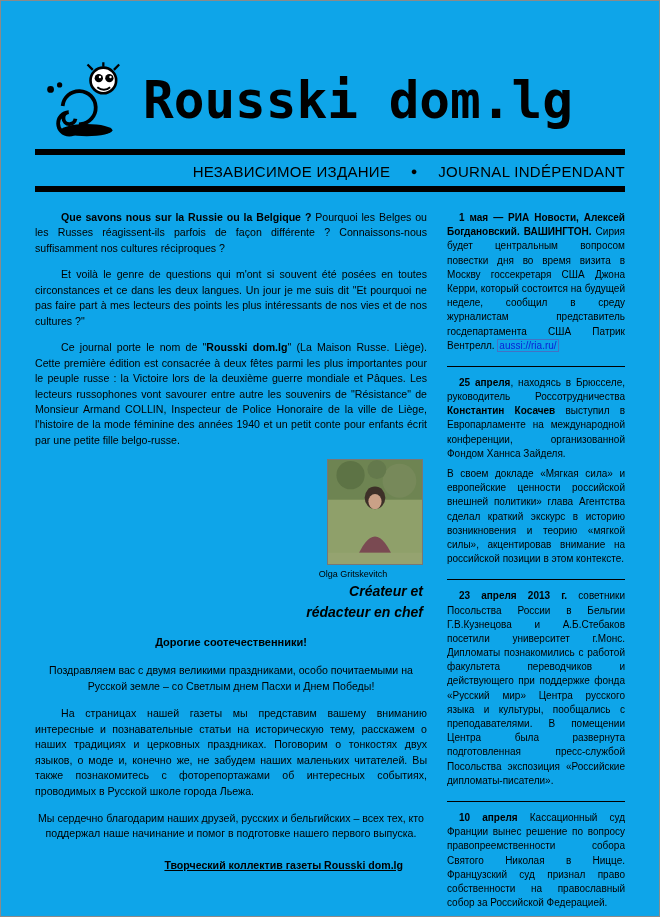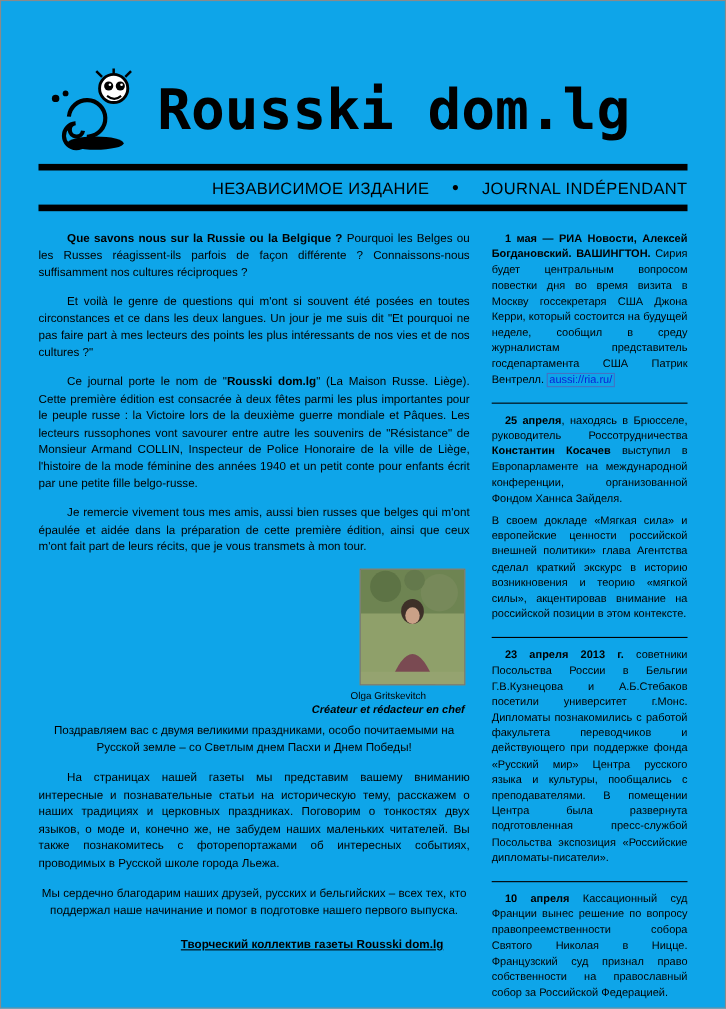--- a/index.html
+++ b/index.html
@@ -81,7 +81,6 @@
       <p class="fr"><b>Que savons nous sur la Russie ou la Belgique ?</b><span> Pourquoi les Belges ou les Russes réagissent-ils parfois de façon différente ? Connaissons-nous suffisamment nos cultures réciproques ?</span></p>
       <p class="fr">Et voilà le genre de questions qui m'ont si souvent été posées en toutes circonstances et ce dans les deux langues. Un jour je me suis dit "Et pourquoi ne pas faire part à mes lecteurs des points les plus intéressants de nos vies et de nos cultures ?"</p>
       <p class="fr"><span>Ce journal porte le nom de "</span><b>Rousski dom.lg</b><span>" (La Maison Russe. Liège). Cette première édition est consacrée à deux fêtes parmi les plus importantes pour le peuple russe : la Victoire lors de la deuxième guerre mondiale et Pâques. Les lecteurs russophones vont savourer entre autre les souvenirs de "Résistance" de Monsieur Armand COLLIN, Inspecteur de Police Honoraire de la ville de Liège, l'histoire de la mode féminine des années 1940 et un petit conte pour enfants écrit par une petite fille belgo-russe.</span></p>
-      <p class="fr">Je remercie vivement tous mes amis, aussi bien russes que belges qui m'ont épaulée et aidée dans la préparation de cette première édition, ainsi que ceux m'ont fait part de leurs récits, que je vous transmets à mon tour.</p>
 
       <figure class="photo-block">
         <div class="photo">

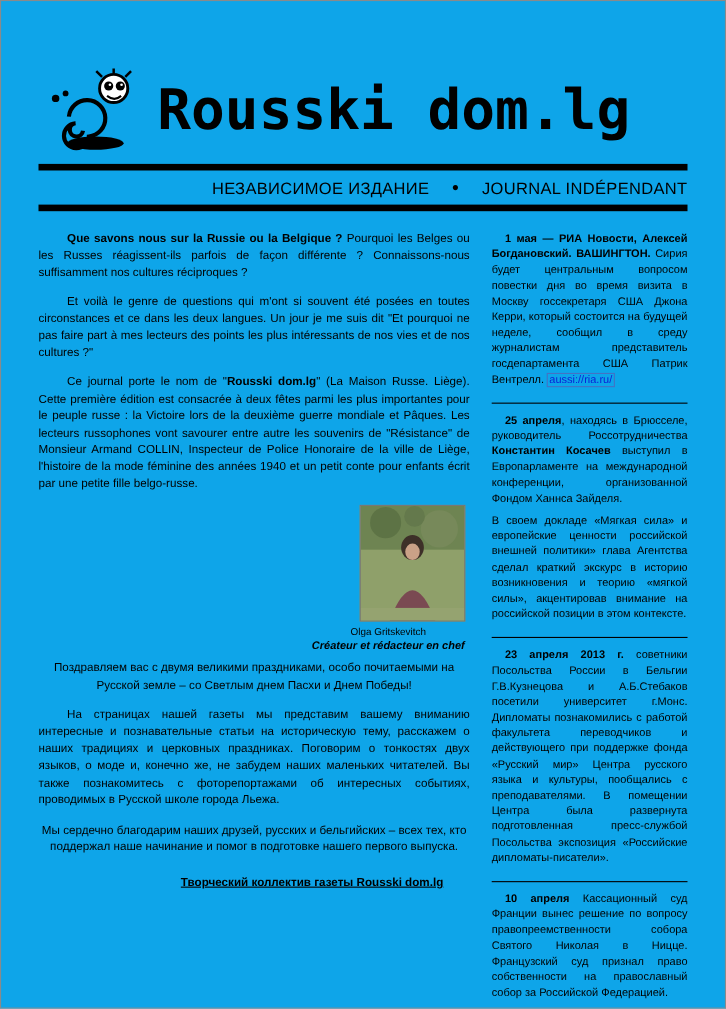--- a/index.html
+++ b/index.html
@@ -25,7 +25,7 @@
   .photo { width:96px; height:106px; border:1px solid #777; background:#8fa06a; }
   .photo svg { width:100%; height:100%; display:block; }
   .cap-name { font-size:9px; margin-top:3px; width:140px; text-align:center; }
-  .cap-role { font-size:10px; font-weight:bold; font-style:italic; width:140px; text-align:center; }
+  .cap-role { font-size:14px; font-weight:bold; font-style:italic; width:140px; text-align:right; }
 
   .address h2 { font-size:11px; text-align:center; margin:12px 0 13px; font-weight:bold; }
   .address p { margin-bottom:12px; }

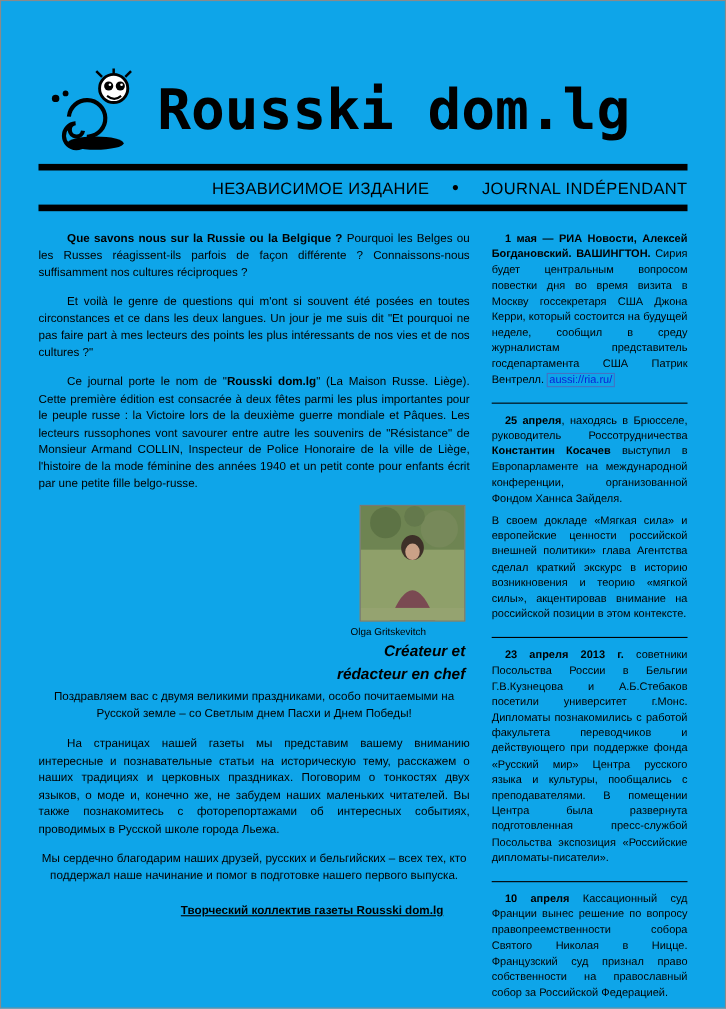--- a/index.html
+++ b/index.html
@@ -103,6 +103,7 @@
       </figure>
 
       <div class="address">
+        <h2>Дорогие соотечественники!</h2>
         <p class="centered">Поздравляем вас с двумя великими праздниками, особо почитаемыми на Русской земле – со Светлым днем Пасхи и Днем Победы!</p>
         <p class="indent">На страницах нашей газеты мы представим вашему вниманию интересные и познавательные статьи на историческую тему, расскажем о наших традициях и церковных праздниках. Поговорим о тонкостях двух языков, о моде и, конечно же, не забудем наших маленьких читателей. Вы также познакомитесь с фоторепортажами об интересных событиях, проводимых в Русской школе города Льежа.</p>
         <p class="centered">Мы сердечно благодарим наших друзей, русских и бельгийских – всех тех, кто поддержал наше начинание и помог в подготовке нашего первого выпуска.</p>

